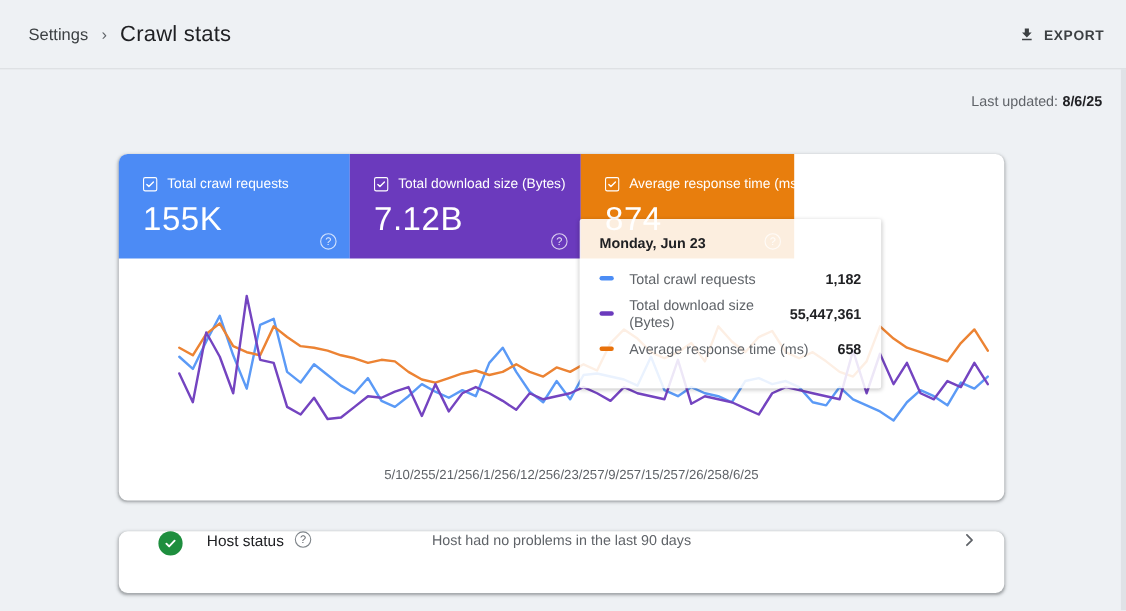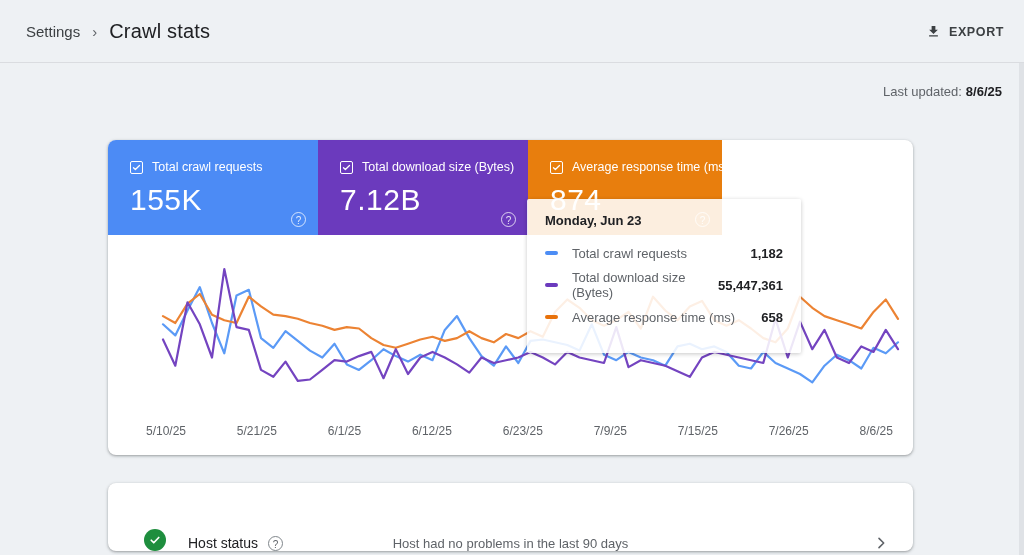--- a/index.html
+++ b/index.html
@@ -43,7 +43,7 @@
   
   .chart-svg { position:absolute; left:40px; top:118px; }
   .x-axis { position:absolute; left:38px; right:20px; top:284px; display:flex;
-            justify-content:space-between; font-size:12px; color:#5f6368; }
+            justify-content:center; font-size:12px; color:#5f6368; }
 
   
   .chart-tooltip { position:absolute; left:527px; top:199px; width:274px; height:154px;

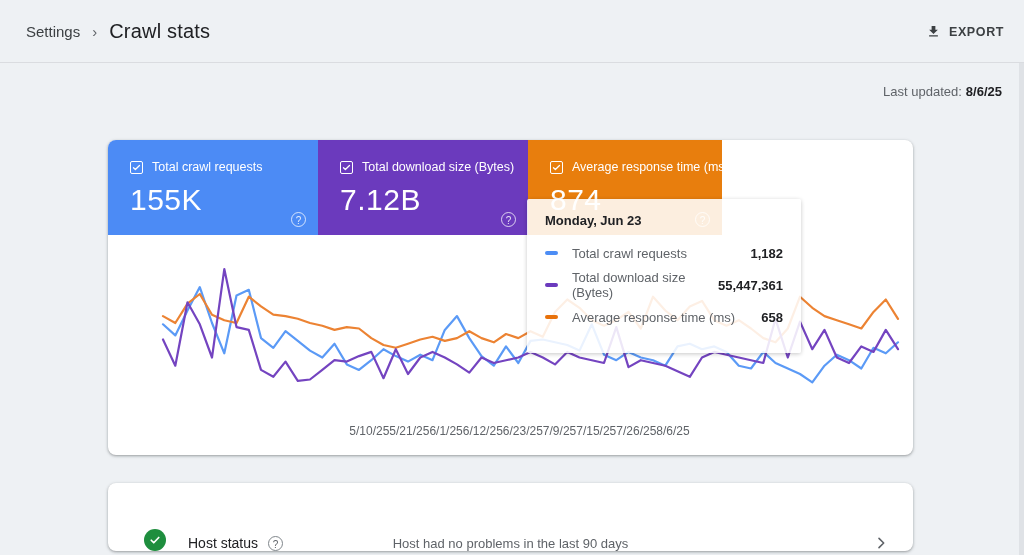--- a/index.html
+++ b/index.html
@@ -56,8 +56,8 @@
   .tt-value { font-size:13px; font-weight:700; color:#202124; }
 
   
-  .host-card { position:absolute; left:108px; top:483px; width:805px; height:68px;
-               background:#fff; border-radius:8px; display:flex; align-items:flex-end;
+  .host-card { position:absolute; left:108px; top:483px; width:805px; height:56px;
+               background:#fff; border-radius:8px; display:flex; align-items:flex-start;
                cursor:pointer;
                box-shadow:0 1px 2px rgba(60,64,67,.30), 0 1px 3px 1px rgba(60,64,67,.15); }
   .host-check { width:22px; height:22px; border-radius:50%; margin-left:36px;

